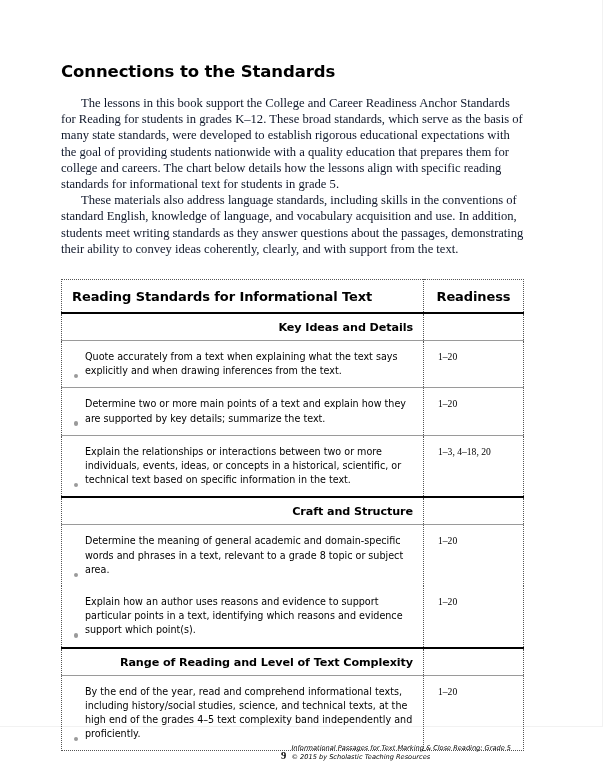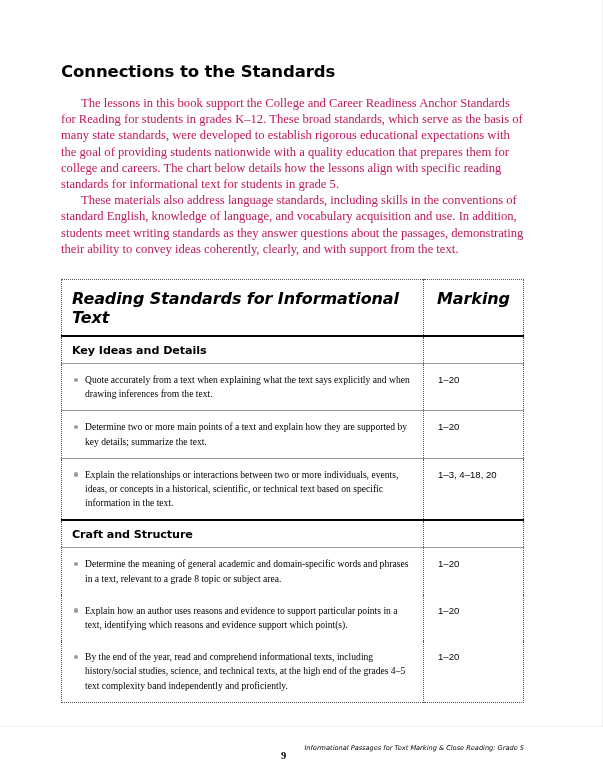--- a/index.html
+++ b/index.html
@@ -51,7 +51,7 @@
     margin: 0;
     text-indent: 20px;
     text-align: left;
-    color: #be185d;
+    color: #0f172a;
   }
 
   

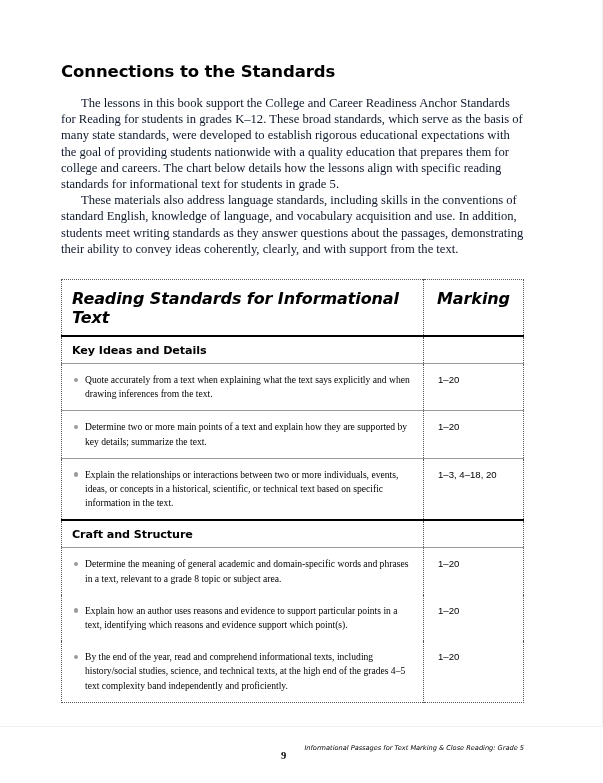--- a/index.html
+++ b/index.html
@@ -79,10 +79,9 @@
   .head-cell {
     font-family: "DejaVu Sans", sans-serif;
     font-weight: bold;
-    font-size: 16px;
+    font-size: 13px;
     padding: 9px 10px 8px 10px;
     letter-spacing: -0.1px;
-    font-style: italic;
   }
   .head-cell.center {
     text-align: center;

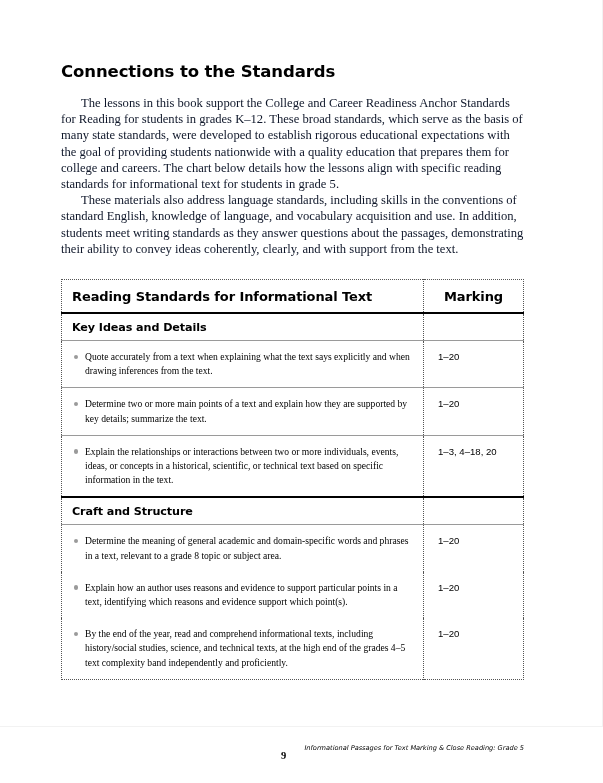--- a/index.html
+++ b/index.html
@@ -195,7 +195,7 @@
             <div class="head-cell">Reading Standards for Informational Text</div>
           </td>
           <td class="last">
-            <div class="head-cell center">Marking</div>
+            <div class="head-cell center">Readiness</div>
           </td>
         </tr>
 

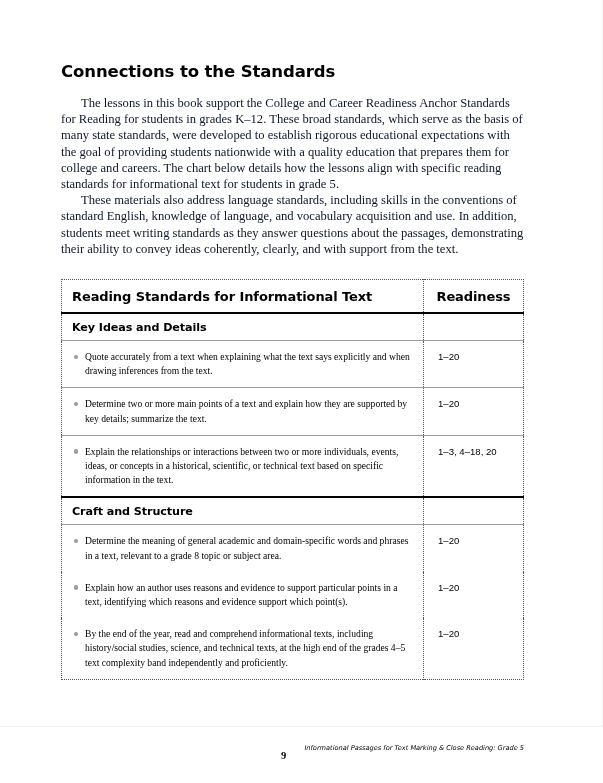--- a/index.html
+++ b/index.html
@@ -92,6 +92,7 @@
   
   tr.section-row td {
     border-bottom: 1.2px solid #9a9a9a;
+    text-align: right;
   }
   tr.section-row.thick-top td {
     border-top: 2.5px solid #000;

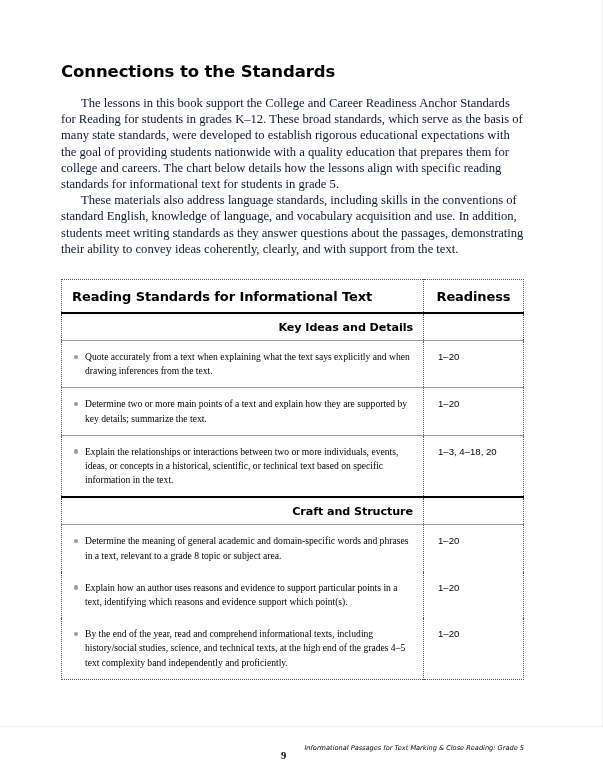--- a/index.html
+++ b/index.html
@@ -121,8 +121,7 @@
   }
   .bullet-line {
     display: flex;
-    align-items: flex-start;
-    font-family: Liberation Serif, serif;
+    align-items: flex-end;
   }
   .bullet {
     flex: 0 0 auto;

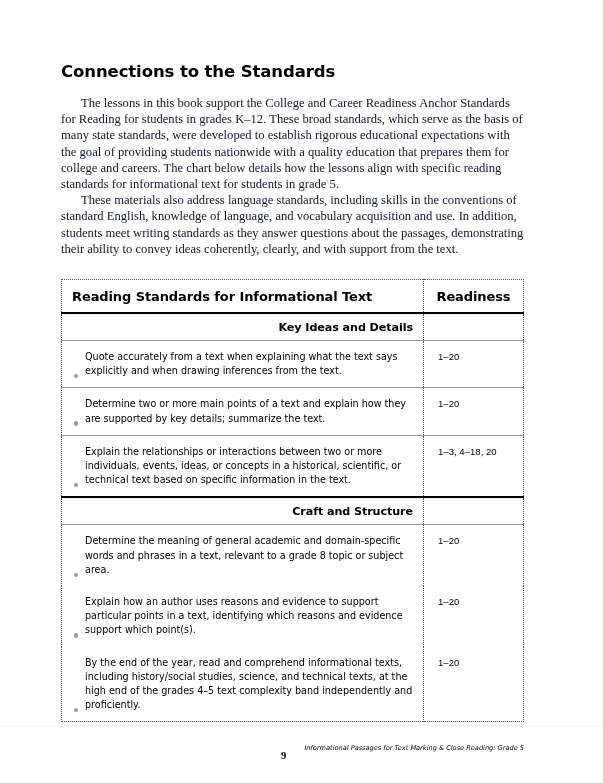--- a/index.html
+++ b/index.html
@@ -139,7 +139,7 @@
     flex: 1 1 auto;
   }
   .pass-cell {
-    font-family: Liberation Sans, sans-serif;
+    font-family: Liberation Serif, serif;
     font-size: 9.6px;
     line-height: 14.2px;
     padding: 9px 10px 9px 14px;

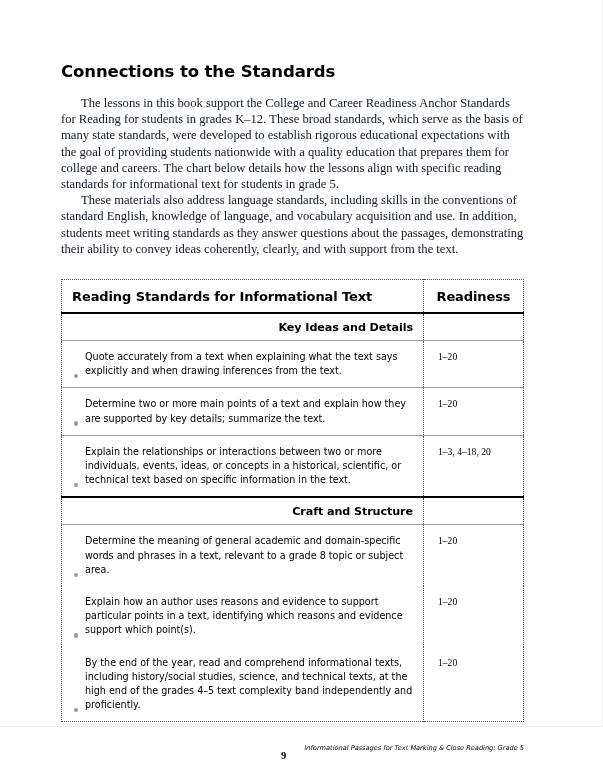--- a/index.html
+++ b/index.html
@@ -293,6 +293,14 @@
             </td>
         </tr>
 
+        <tr class="section-row thick-top">
+          <td>
+              <div class="section-cell">Range of Reading and Level of Text Complexity</div>
+            </td>
+          <td class="last">
+              <div class="section-cell">&nbsp;</div>
+            </td>
+        </tr>
         <tr class="std-row last-row">
           <td>
             <div class="std-cell">

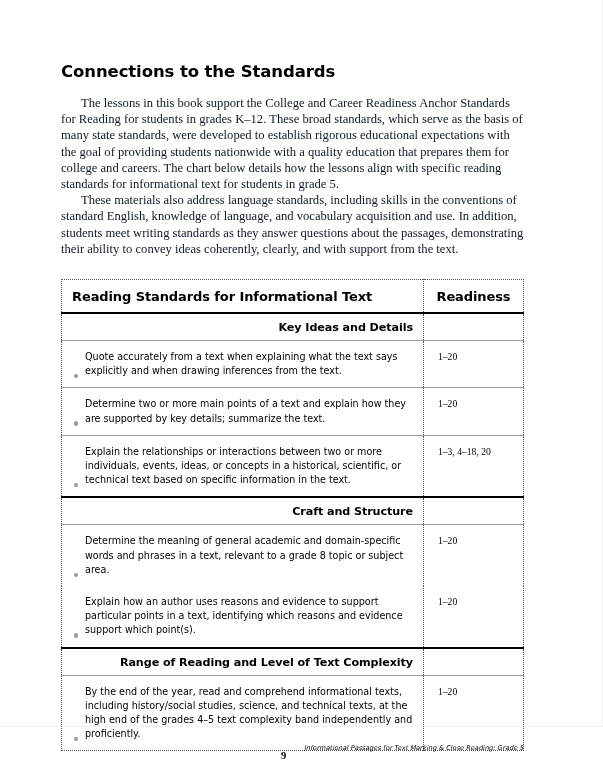--- a/index.html
+++ b/index.html
@@ -163,7 +163,7 @@
   }
   .footer-credit {
     position: absolute;
-    right: 0;
+    right: 13px;
     top: 0;
     text-align: left;
     font-family: "DejaVu Sans", sans-serif;

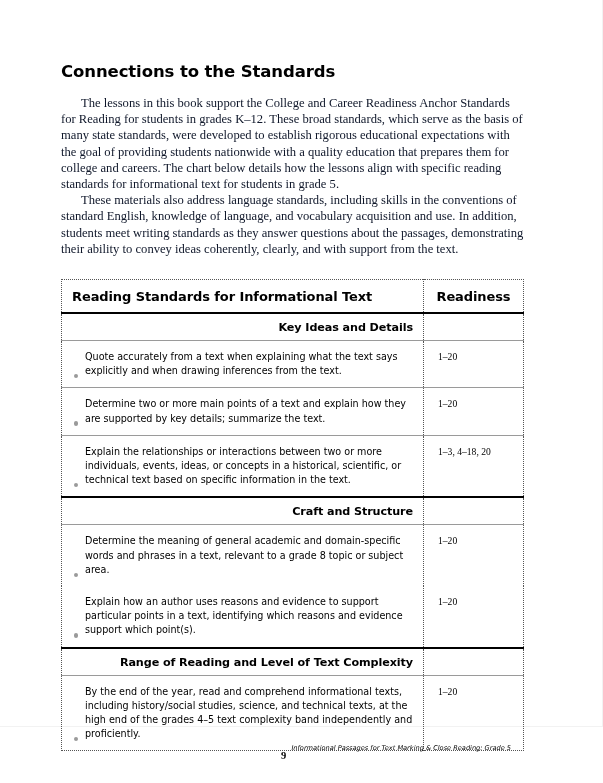--- a/index.html
+++ b/index.html
@@ -325,6 +325,7 @@
     <div class="page-number">9</div>
     <div class="footer-credit">
       <div>Informational Passages for Text Marking &amp; Close Reading: Grade 5</div>
+      <div>© 2015 by Scholastic Teaching Resources</div>
     </div>
   </div>
 </div>

